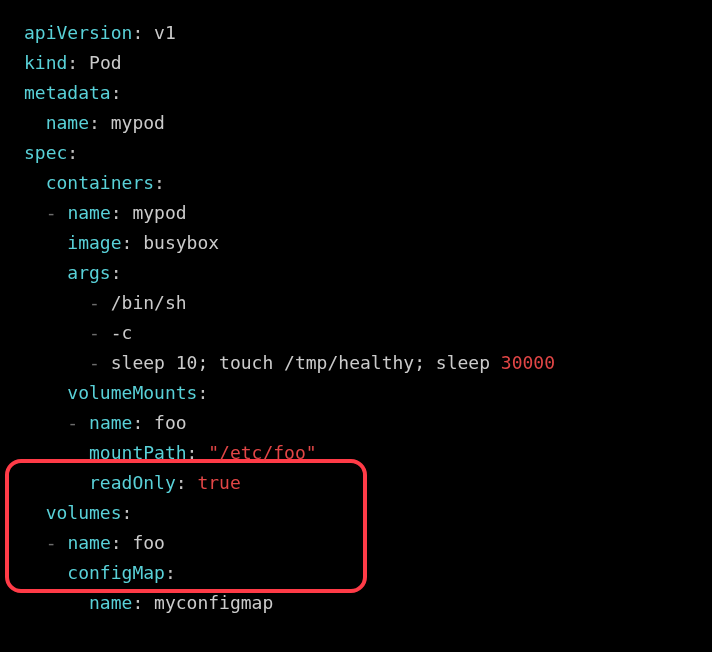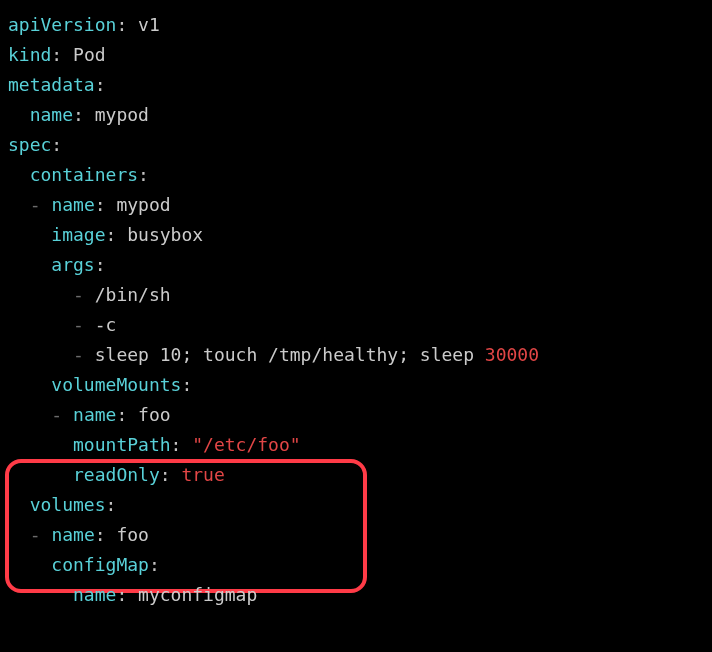--- a/index.html
+++ b/index.html
@@ -11,8 +11,8 @@
     overflow: hidden;
   }
   pre.code {
-    margin: 0;
-    padding: 10px 8px;
+    margin: 16px;
+    padding: 2px 8px;
     font-family: "Menlo", "Consolas", "DejaVu Sans Mono", monospace;
     font-size: 18px;
     line-height: 30px;

